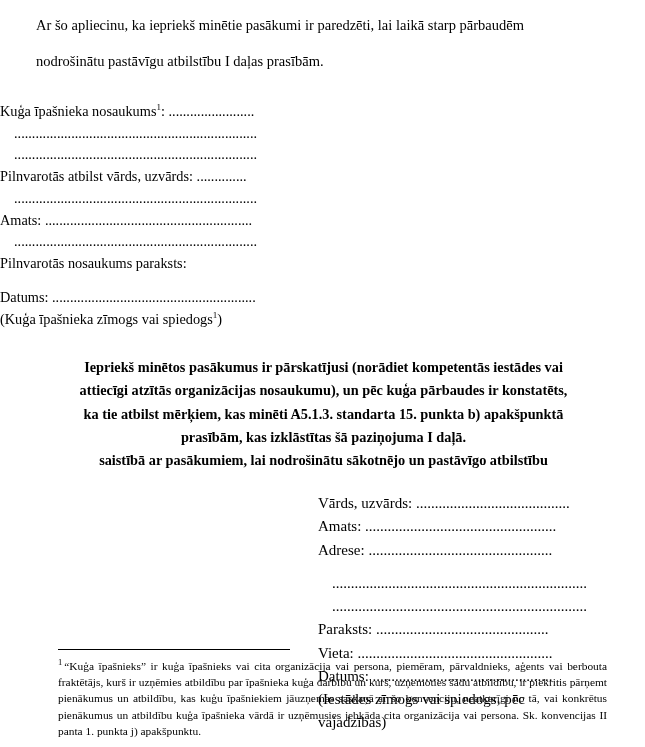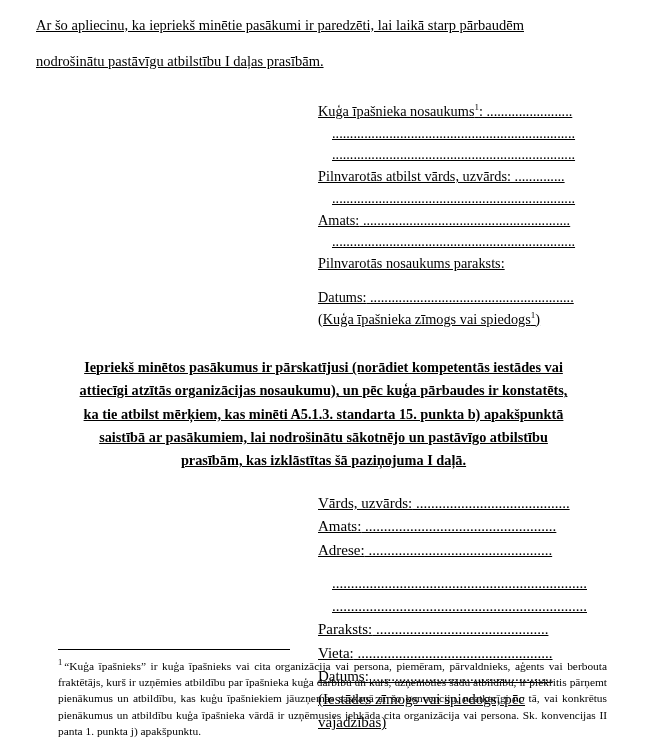--- a/index.html
+++ b/index.html
@@ -21,7 +21,6 @@
     height: 747px;
     padding: 0;
     box-sizing: border-box;
-    text-decoration: underline;
   }
   .intro {
     margin: 0;

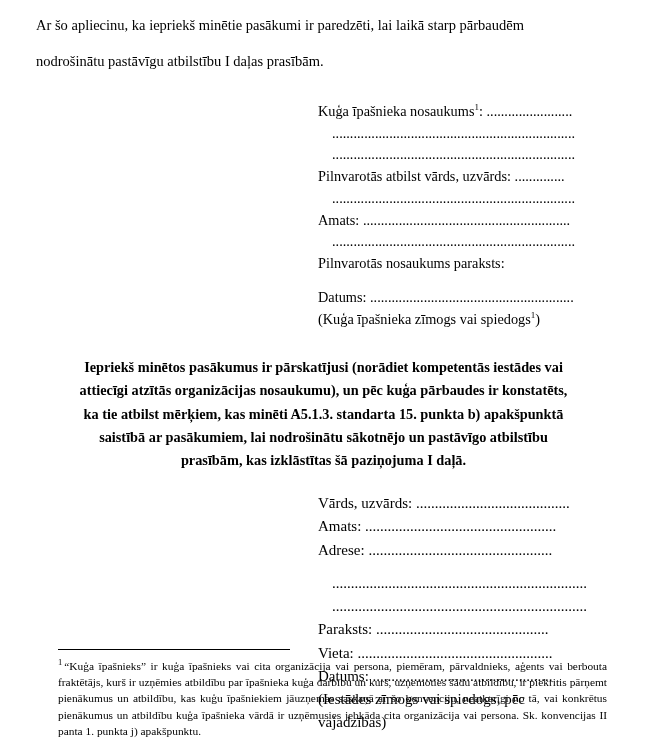--- a/index.html
+++ b/index.html
@@ -38,7 +38,6 @@
   }
   .fields-block {
     margin-top: 22px;
-    padding-left: 318px;
     font-size: 14.3px;
     line-height: 1.52;
   }

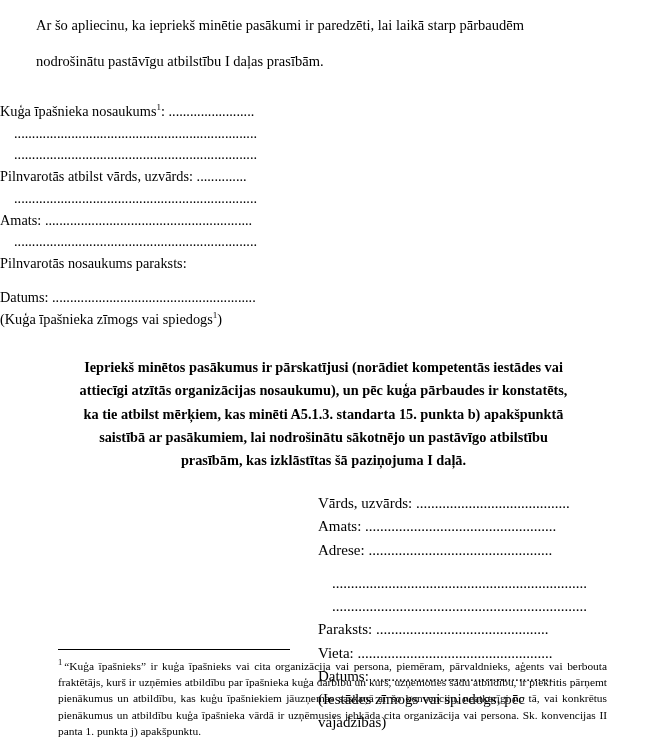--- a/index.html
+++ b/index.html
@@ -124,8 +124,8 @@
     <div>Iepriekš minētos pasākumus ir pārskatījusi (norādiet kompetentās iestādes vai</div>
     <div>attiecīgi atzītās organizācijas nosaukumu), un pēc kuģa pārbaudes ir konstatēts,</div>
     <div>ka tie atbilst mērķiem, kas minēti A5.1.3. standarta 15. punkta b) apakšpunktā</div>
+    <div>prasībām, kas izklāstītas šā paziņojuma I daļā.</div>
     <div>saistībā ar pasākumiem, lai nodrošinātu sākotnējo un pastāvīgo atbilstību</div>
-    <div>prasībām, kas izklāstītas šā paziņojuma I daļā.</div>
   </div>
 
   <div class="fields-block2">

